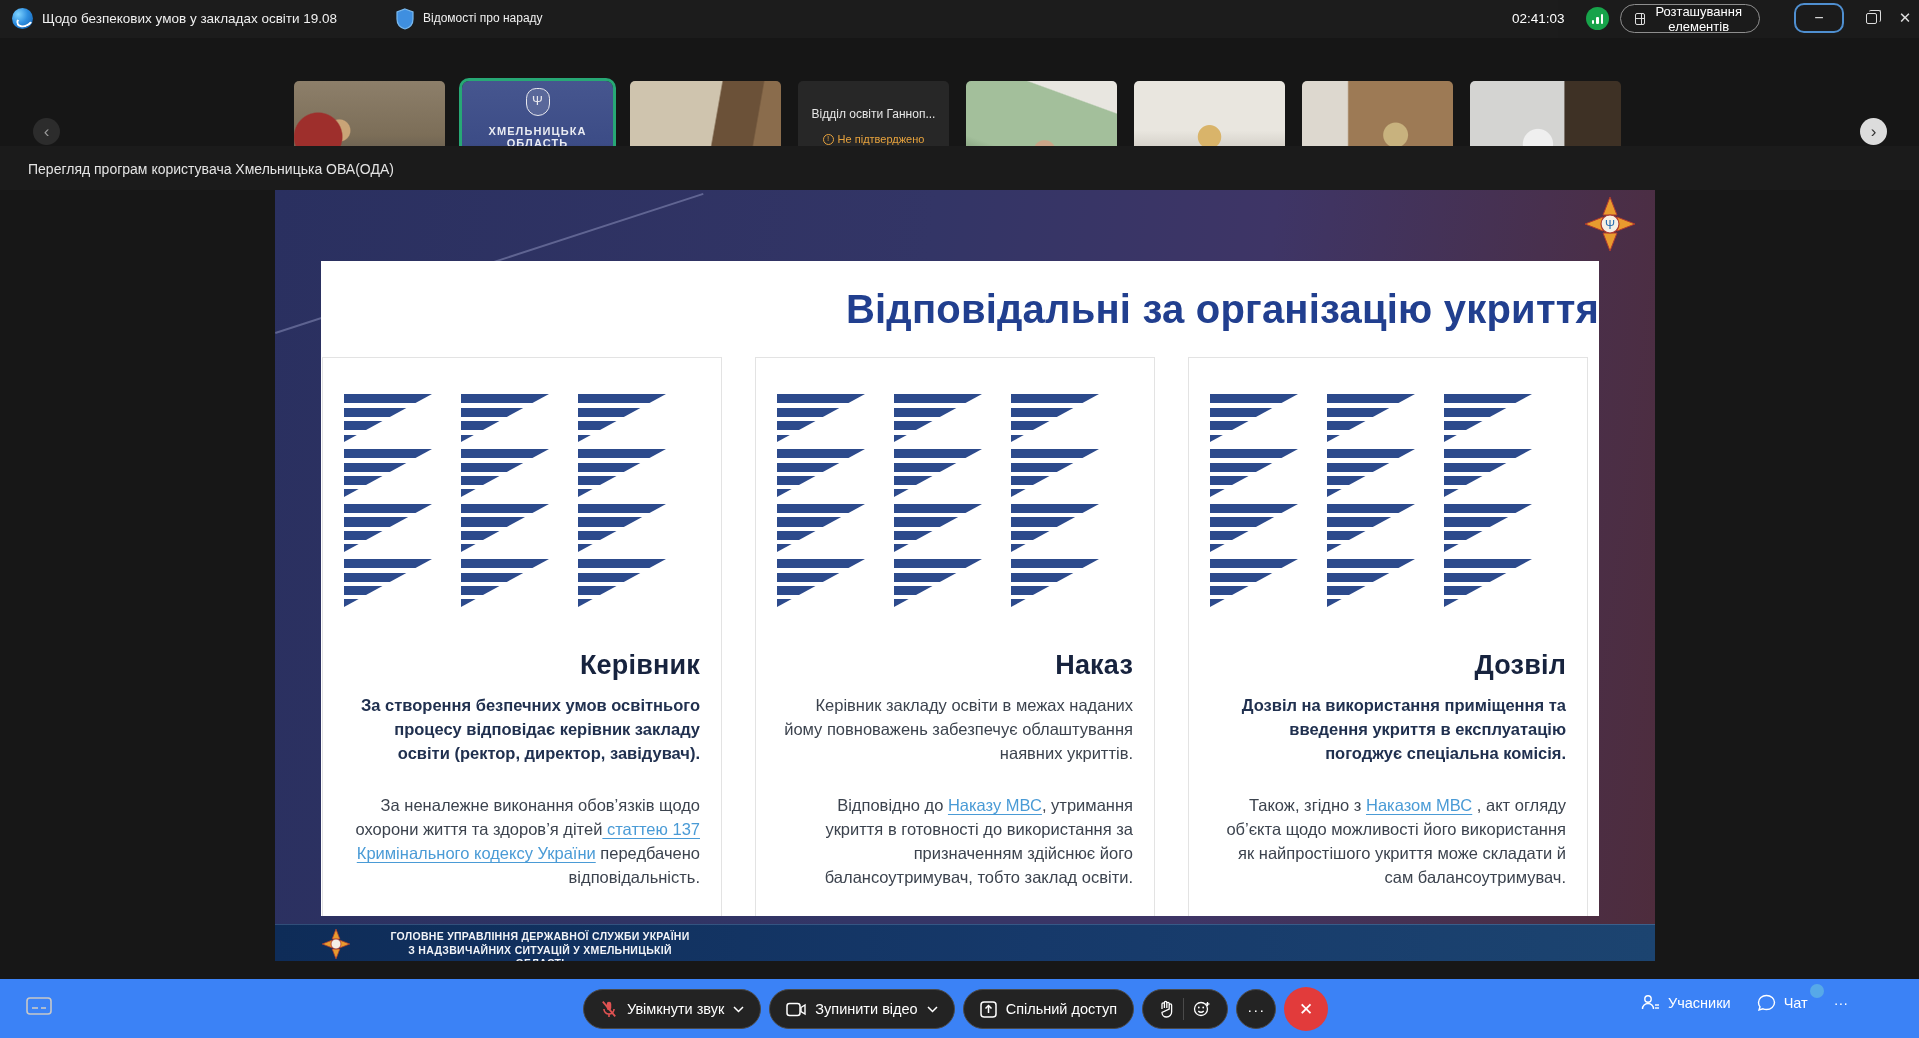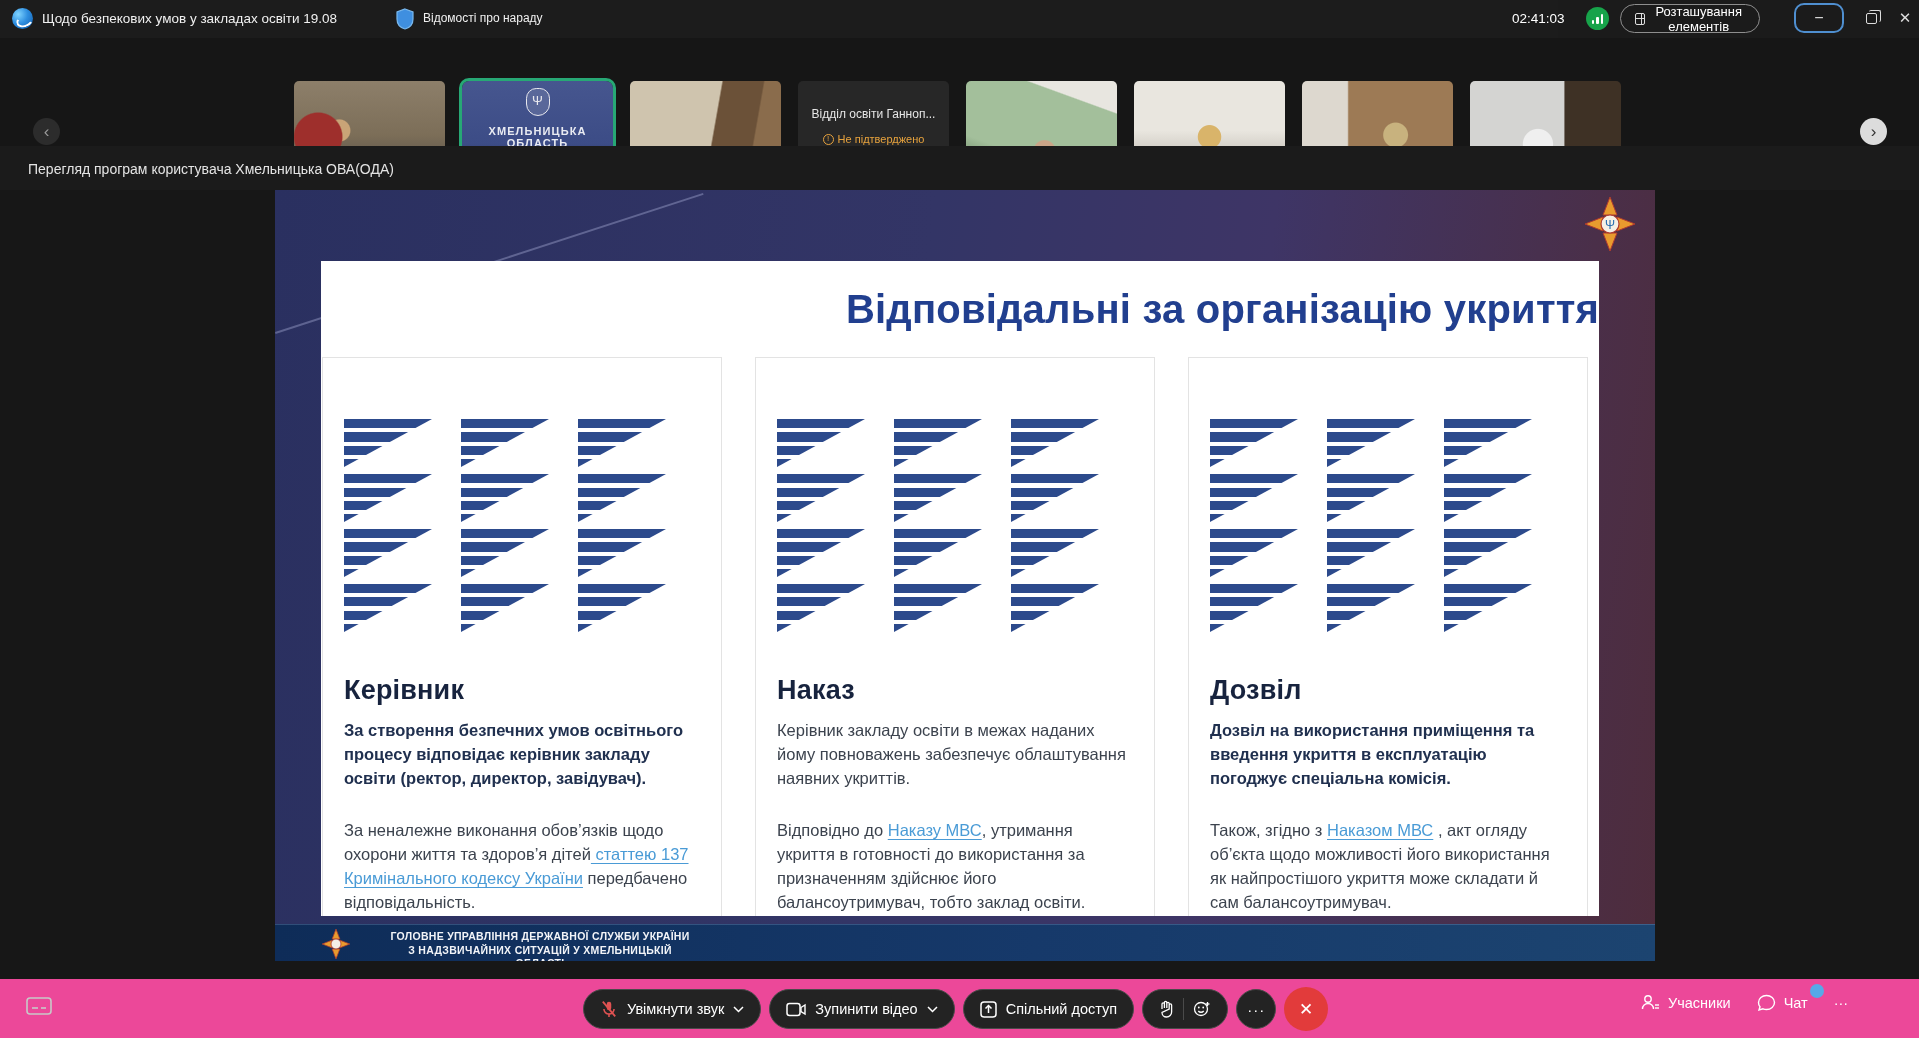--- a/index.html
+++ b/index.html
@@ -95,7 +95,7 @@
   .card { position:absolute; left:46px; top:71px; width:1278px; height:655px; background:#fff; overflow:hidden; }
   .slide-title { margin-top:26px; text-align:right; font-size:40px; font-weight:bold; color:var(--slide_navy,#213f8f); letter-spacing:.2px; }
   .cols { position:absolute; left:1px; top:96px; display:flex; gap:33px; }
-  .col-box { width:400px; height:600px; border:1px solid #e3e3e3; background:#fff; padding:61px 21px 0 21px; }
+  .col-box { width:400px; height:600px; border:1px solid #e3e3e3; background:#fff; padding:36px 21px 0 21px;text-align:right; }
   .pennant-grid { display:grid; grid-template-columns:repeat(3,88px); gap:7px 29px; }
   .flag { width:88px; height:48px;
     background:repeating-linear-gradient(180deg, var(--pennant_navy,#2c4a8c) 0 9px, transparent 9px 13.5px);

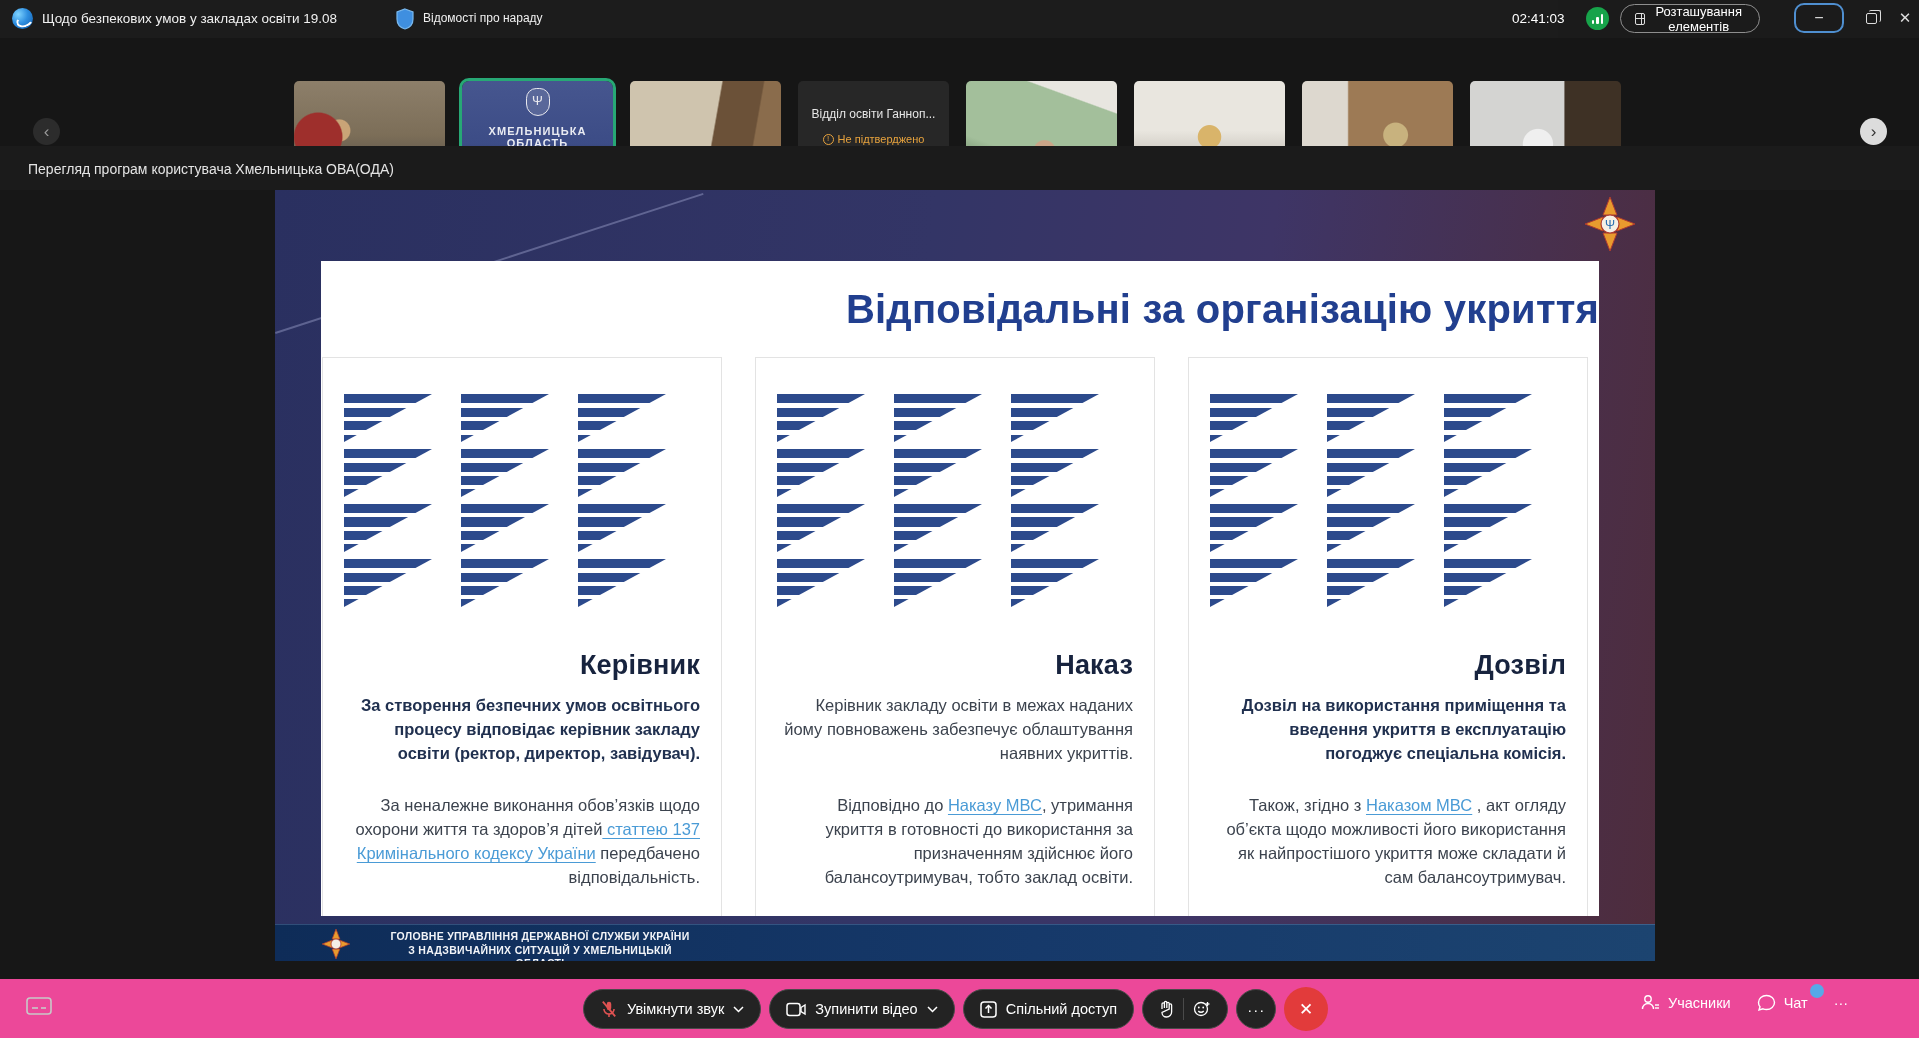--- a/index.html
+++ b/index.html
@@ -112,7 +112,7 @@
     font-size:10.5px; font-weight:bold; letter-spacing:.3px; line-height:13.5px; }
 
   
-  .controlbar { position:absolute; left:0; top:979px; width:1919px; height:59px; background:#ec4899; }
+  .controlbar { position:absolute; left:0; top:979px; width:1919px; height:59px; background:#3b82f6; }
   .cc-btn { position:absolute; left:26px; top:17px; cursor:pointer; color:#c8c8c8; }
   .center-controls { position:absolute; left:583px; top:8px; display:flex; align-items:center; gap:8px; }
   .pill { height:40px; border-radius:21px; background:#232323; border:1px solid #4a4a4a; color:#fff;

